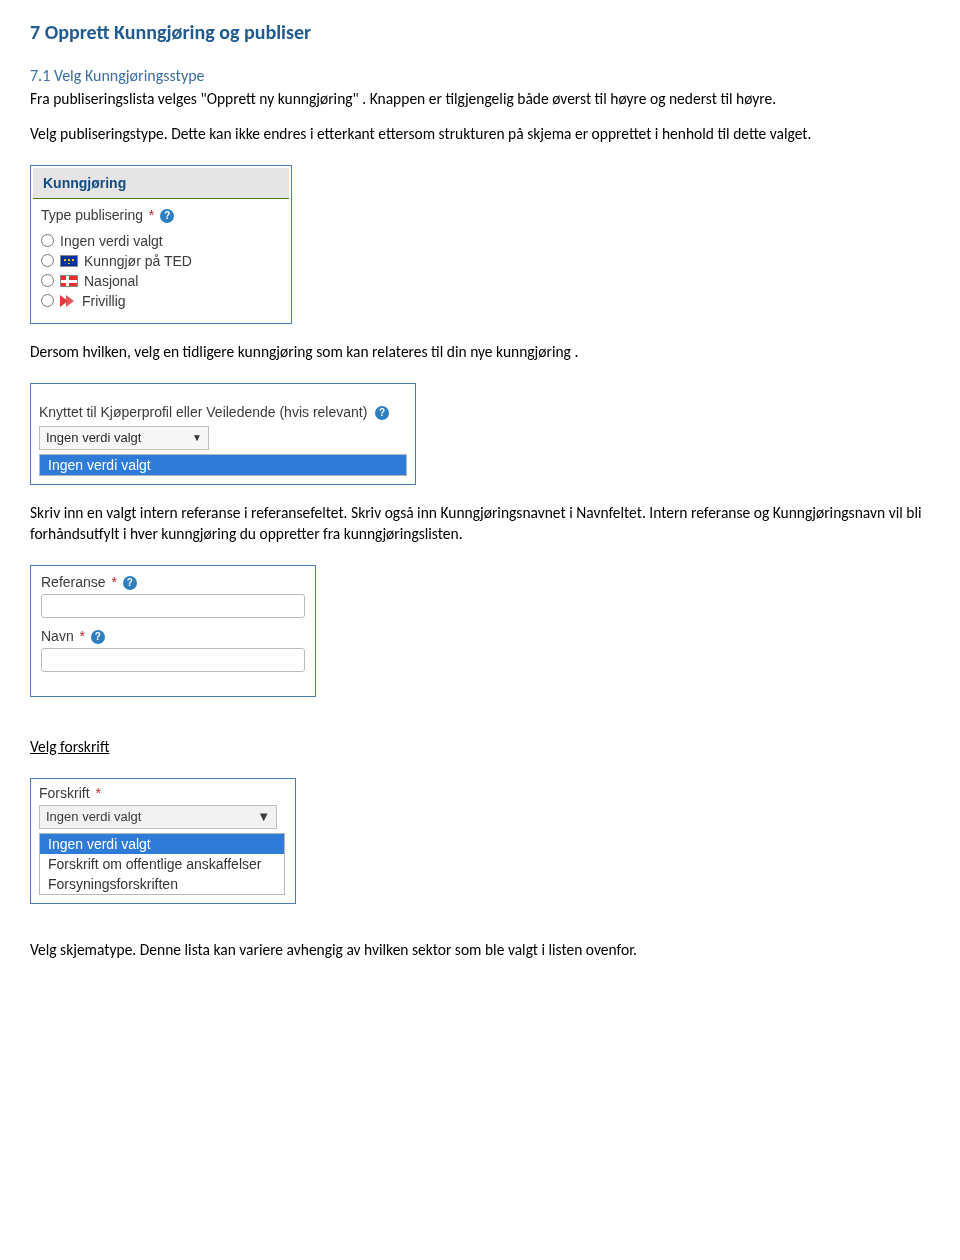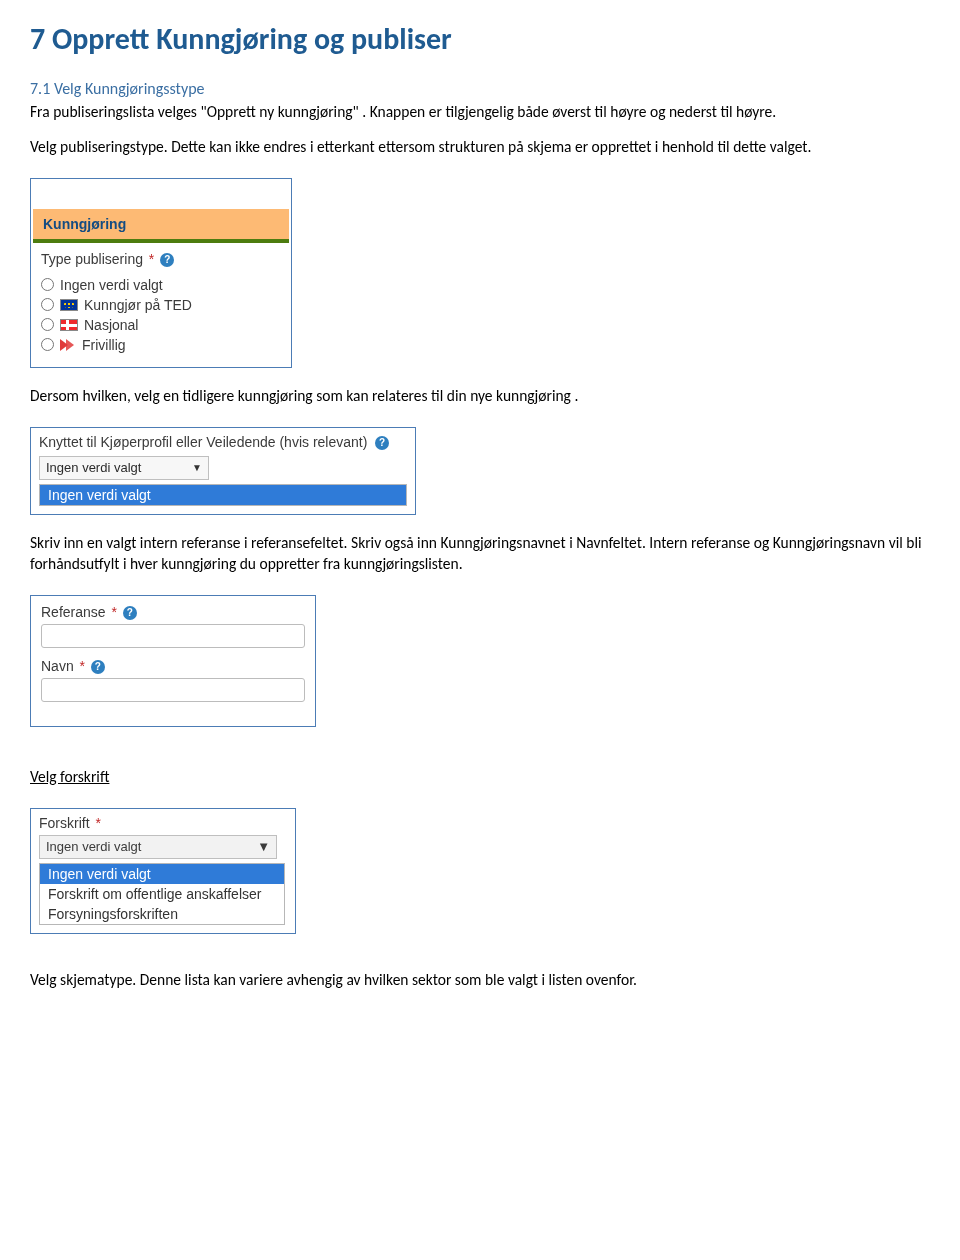--- a/index.html
+++ b/index.html
@@ -13,7 +13,7 @@
   }
   h1 {
     color: #1f5b91;
-    font-size: 30px;
+    font-size: 20px;
     font-weight: 700;
     margin-bottom: 22px;
   }

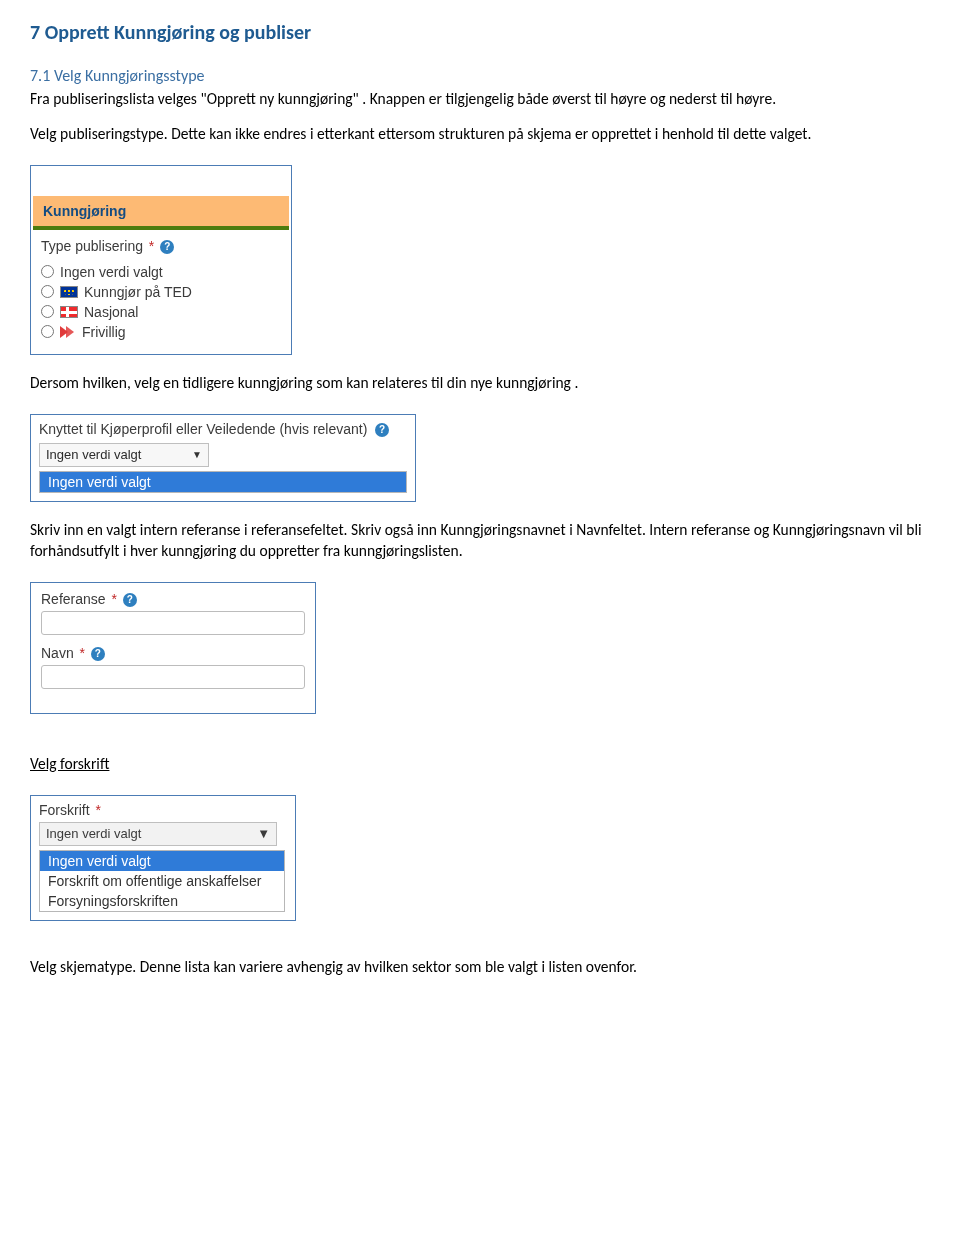--- a/index.html
+++ b/index.html
@@ -40,12 +40,11 @@
   
   .kj-box { width: 256px; font-family: "Segoe UI", Arial, sans-serif; font-size: 14px; color: #3b3b3b; }
   .kj-header {
-    background: #fdba74;
-    border-bottom: 4px solid #4d7c0f;
+    background: #e5e5e5;
+    border-bottom: 1px solid #4d7c0f;
     color: #144c82;
     font-weight: 700;
     padding: 7px 10px;
-    margin-top: 28px;
   }
   .kj-body { padding: 8px 8px 10px 8px; }
   .kj-label-row { margin-bottom: 8px; }

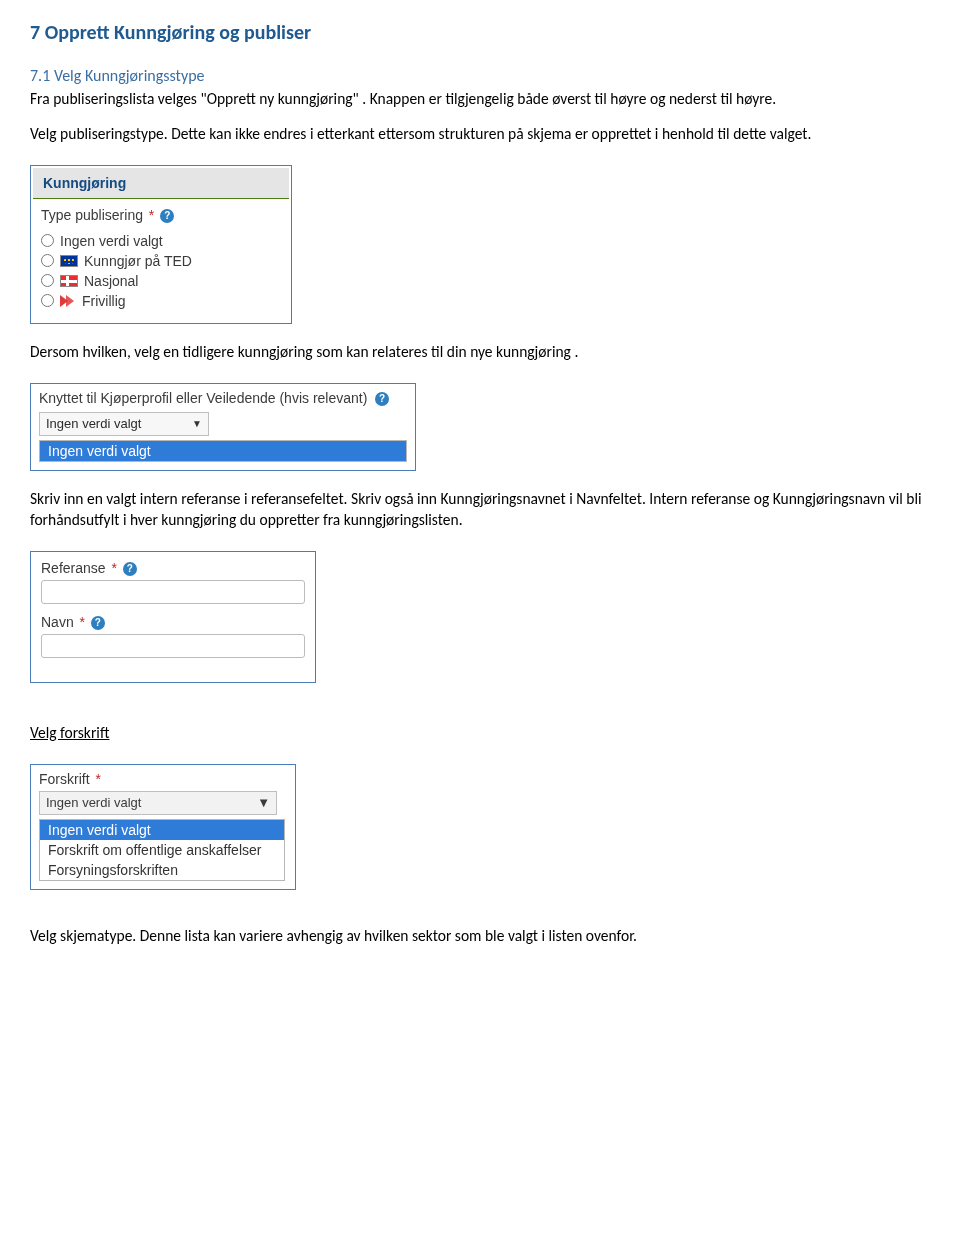--- a/index.html
+++ b/index.html
@@ -79,7 +79,7 @@
 
   
   .dd-box { width: 380px; font-family: "Segoe UI", Arial, sans-serif; font-size: 14px; color: #3b3b3b; padding: 4px 6px 6px 6px; }
-  .dd-label-row { margin-bottom: 6px; }
+  .dd-label-row { margin-bottom: 6px; margin-top: 14px; }
   .dd-select-closed {
     width: 170px;
     height: 24px;

